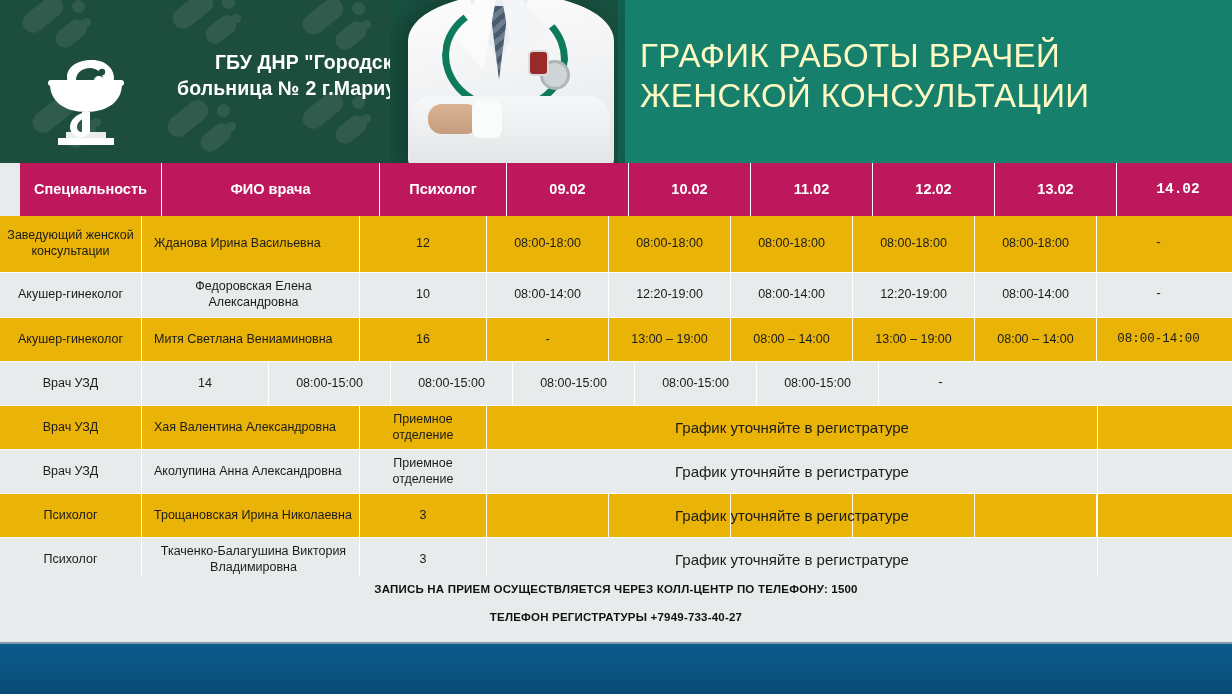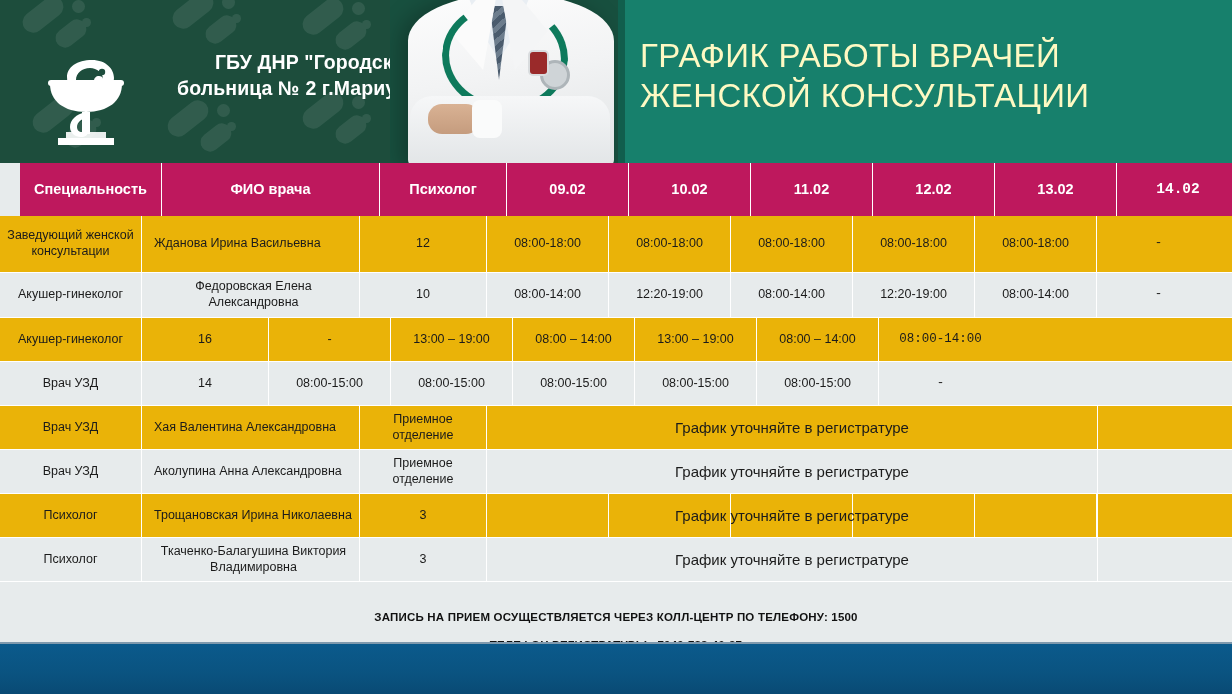--- a/index.html
+++ b/index.html
@@ -278,6 +278,7 @@
 
     <div class="trow body row-a h44">
       <div class="tcell c-spec">Акушер-гинеколог</div>
+      <div class="tcell c-fio fio-left">Митя Светлана Вениаминовна</div>
       <div class="tcell c-room">16</div>
       <div class="tcell c-day">-</div>
       <div class="tcell c-day">13:00 – 19:00</div>

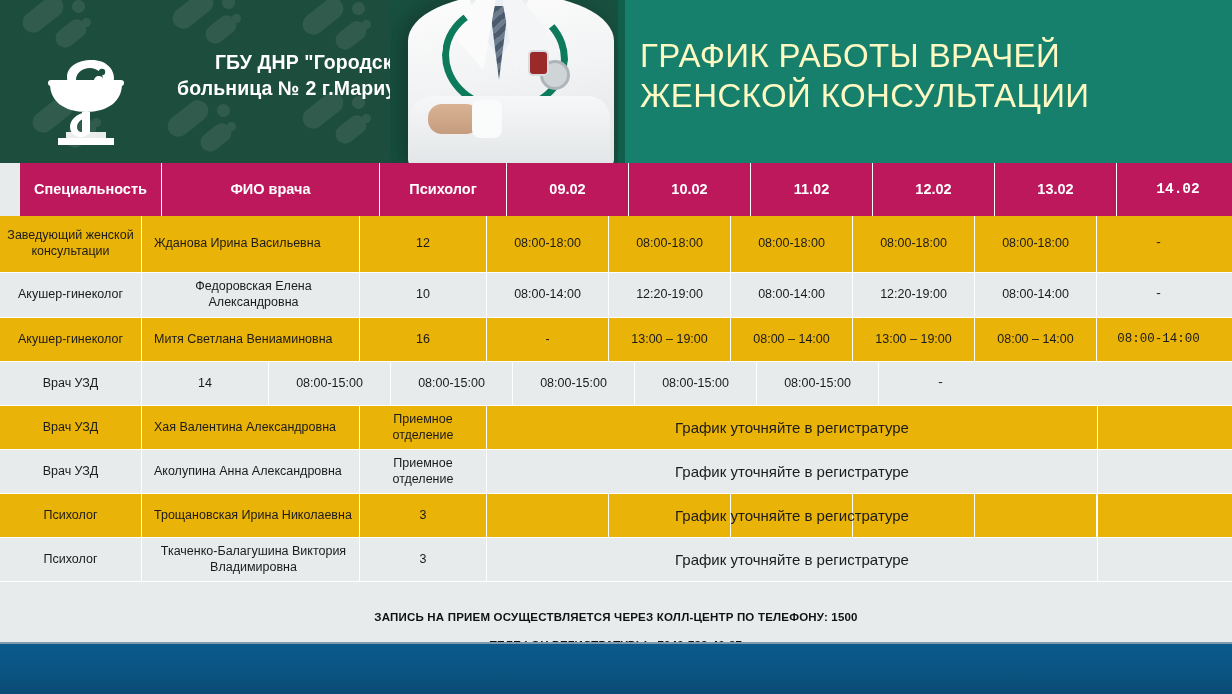--- a/index.html
+++ b/index.html
@@ -125,7 +125,7 @@
 
   
   .footer{
-    position:absolute;left:0;top:604px;width:1232px;height:54px;background:#e7ebec;
+    position:absolute;left:0;top:576px;width:1232px;height:54px;background:#e7ebec;
   }
   .f-line{
     width:100%;text-align:center;font-weight:bold;color:#111111;

